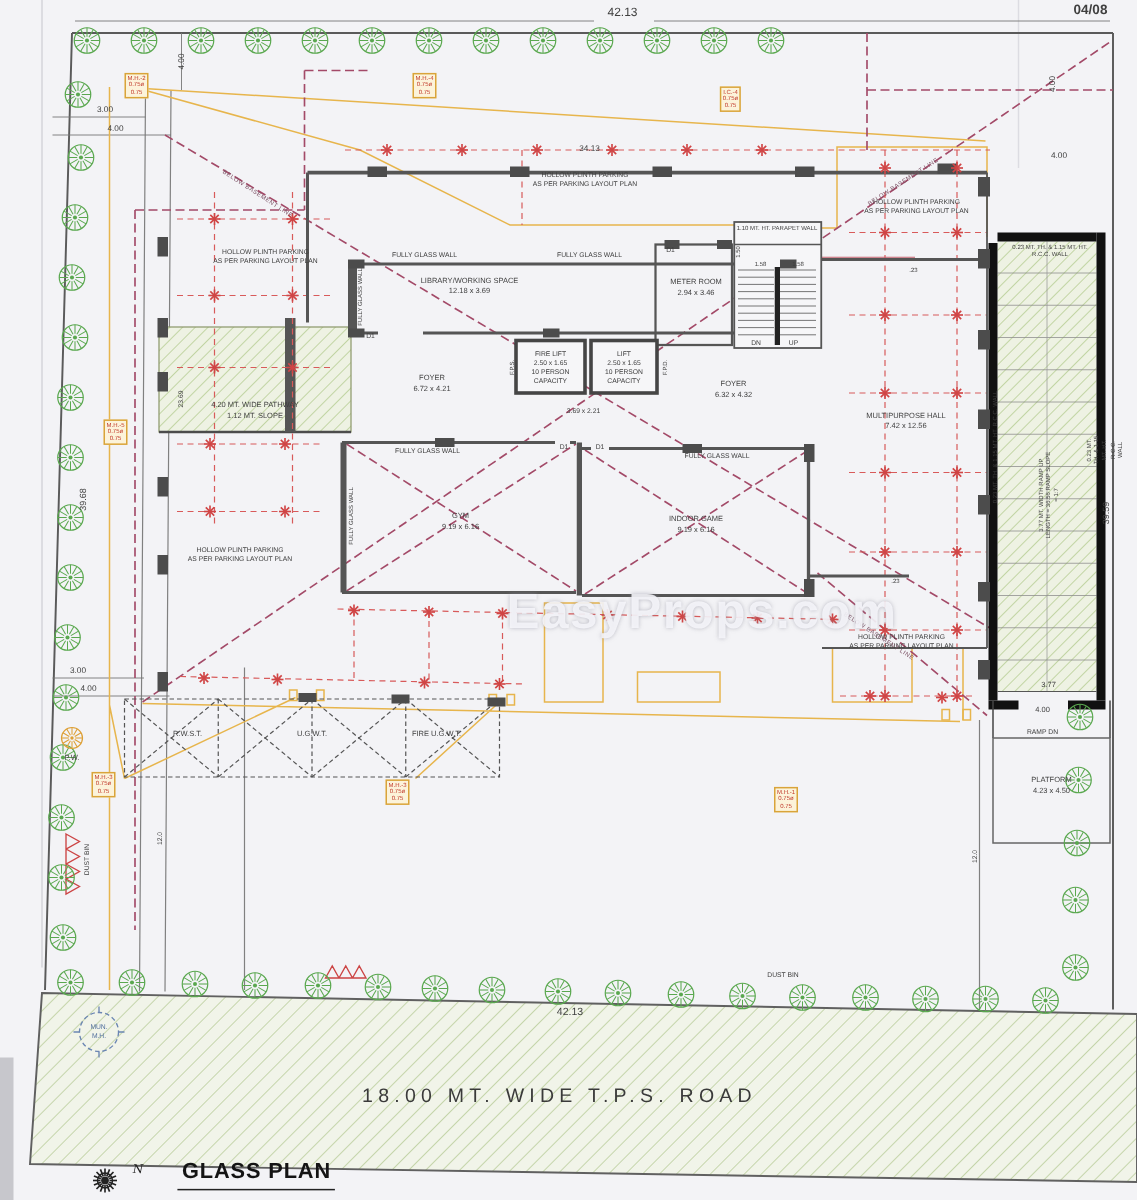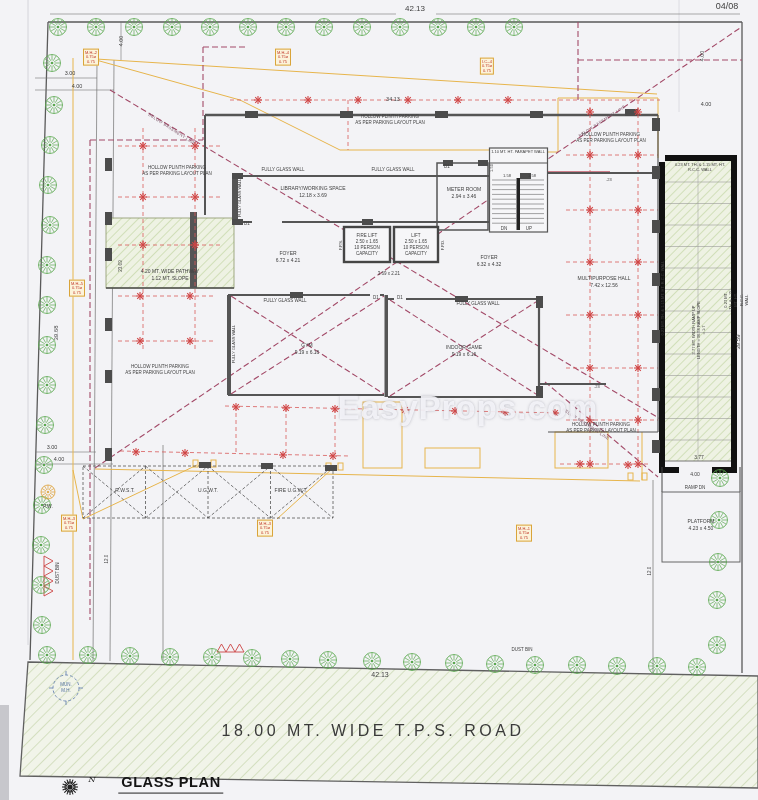--- a/index.html
+++ b/index.html
@@ -10,7 +10,7 @@
        color:#3f3f3f;white-space:pre-line;text-align:center;
        font-family:"Liberation Sans",sans-serif;pointer-events:none;}
   .s4{font-size:4px}.s45{font-size:4.5px}.s55{font-size:5.5px}
-  .s6{font-size:6px}.s7{font-size:7px}.s8{font-size:8px}.s9{font-size:9px;font-weight:normal}
+  .s6{font-size:6px}.s7{font-size:7px}.s8{font-size:8px}.s9{font-size:9px;font-weight:bold}
   .v{transform:translate(-50%,-50%) rotate(-90deg)}
   .rot33{transform:translate(-50%,-50%) rotate(33deg)}
   .rotm33{transform:translate(-50%,-50%) rotate(-33deg)}

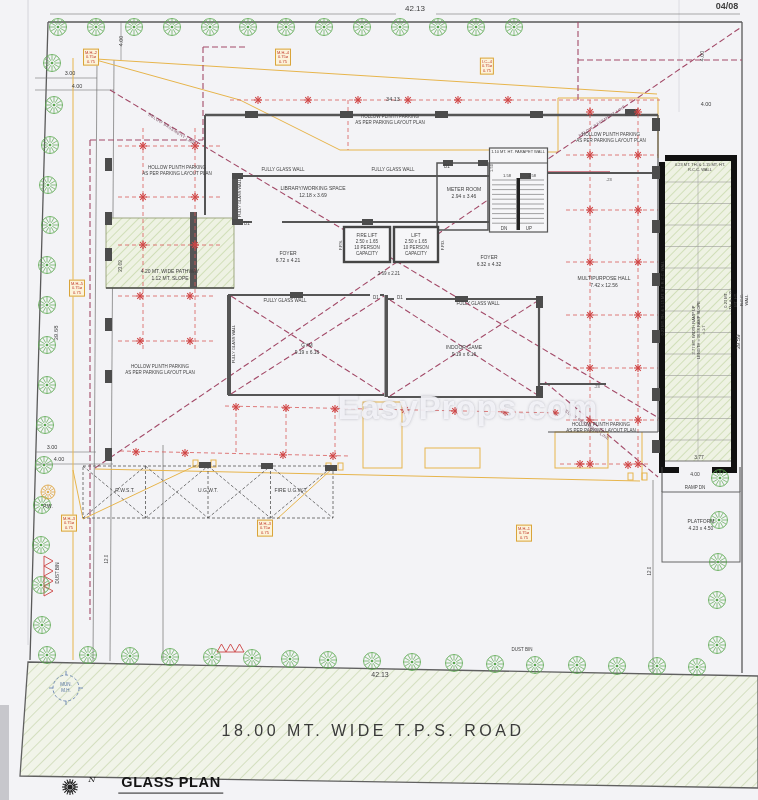--- a/index.html
+++ b/index.html
@@ -18,7 +18,7 @@
   .blue{color:#53719f}
   .mh{background:#fcf3da;border:.5px solid #d9a43a;color:#c0392b;
       font-size:4px;line-height:1.15;padding:.5px 1px;}
-  .road-name{letter-spacing:3.5px;font-size:16px;color:#3a3a3a}
+  .road-name{letter-spacing:3.5px;font-size:13px;color:#3a3a3a}
   .wm{font-size:33px;font-weight:600;letter-spacing:1px;color:rgba(246,246,250,.88);
       text-shadow:0 0 3px rgba(140,140,155,.55);}
   .title{font-size:14.5px;font-weight:bold;letter-spacing:.6px;color:#141414;

